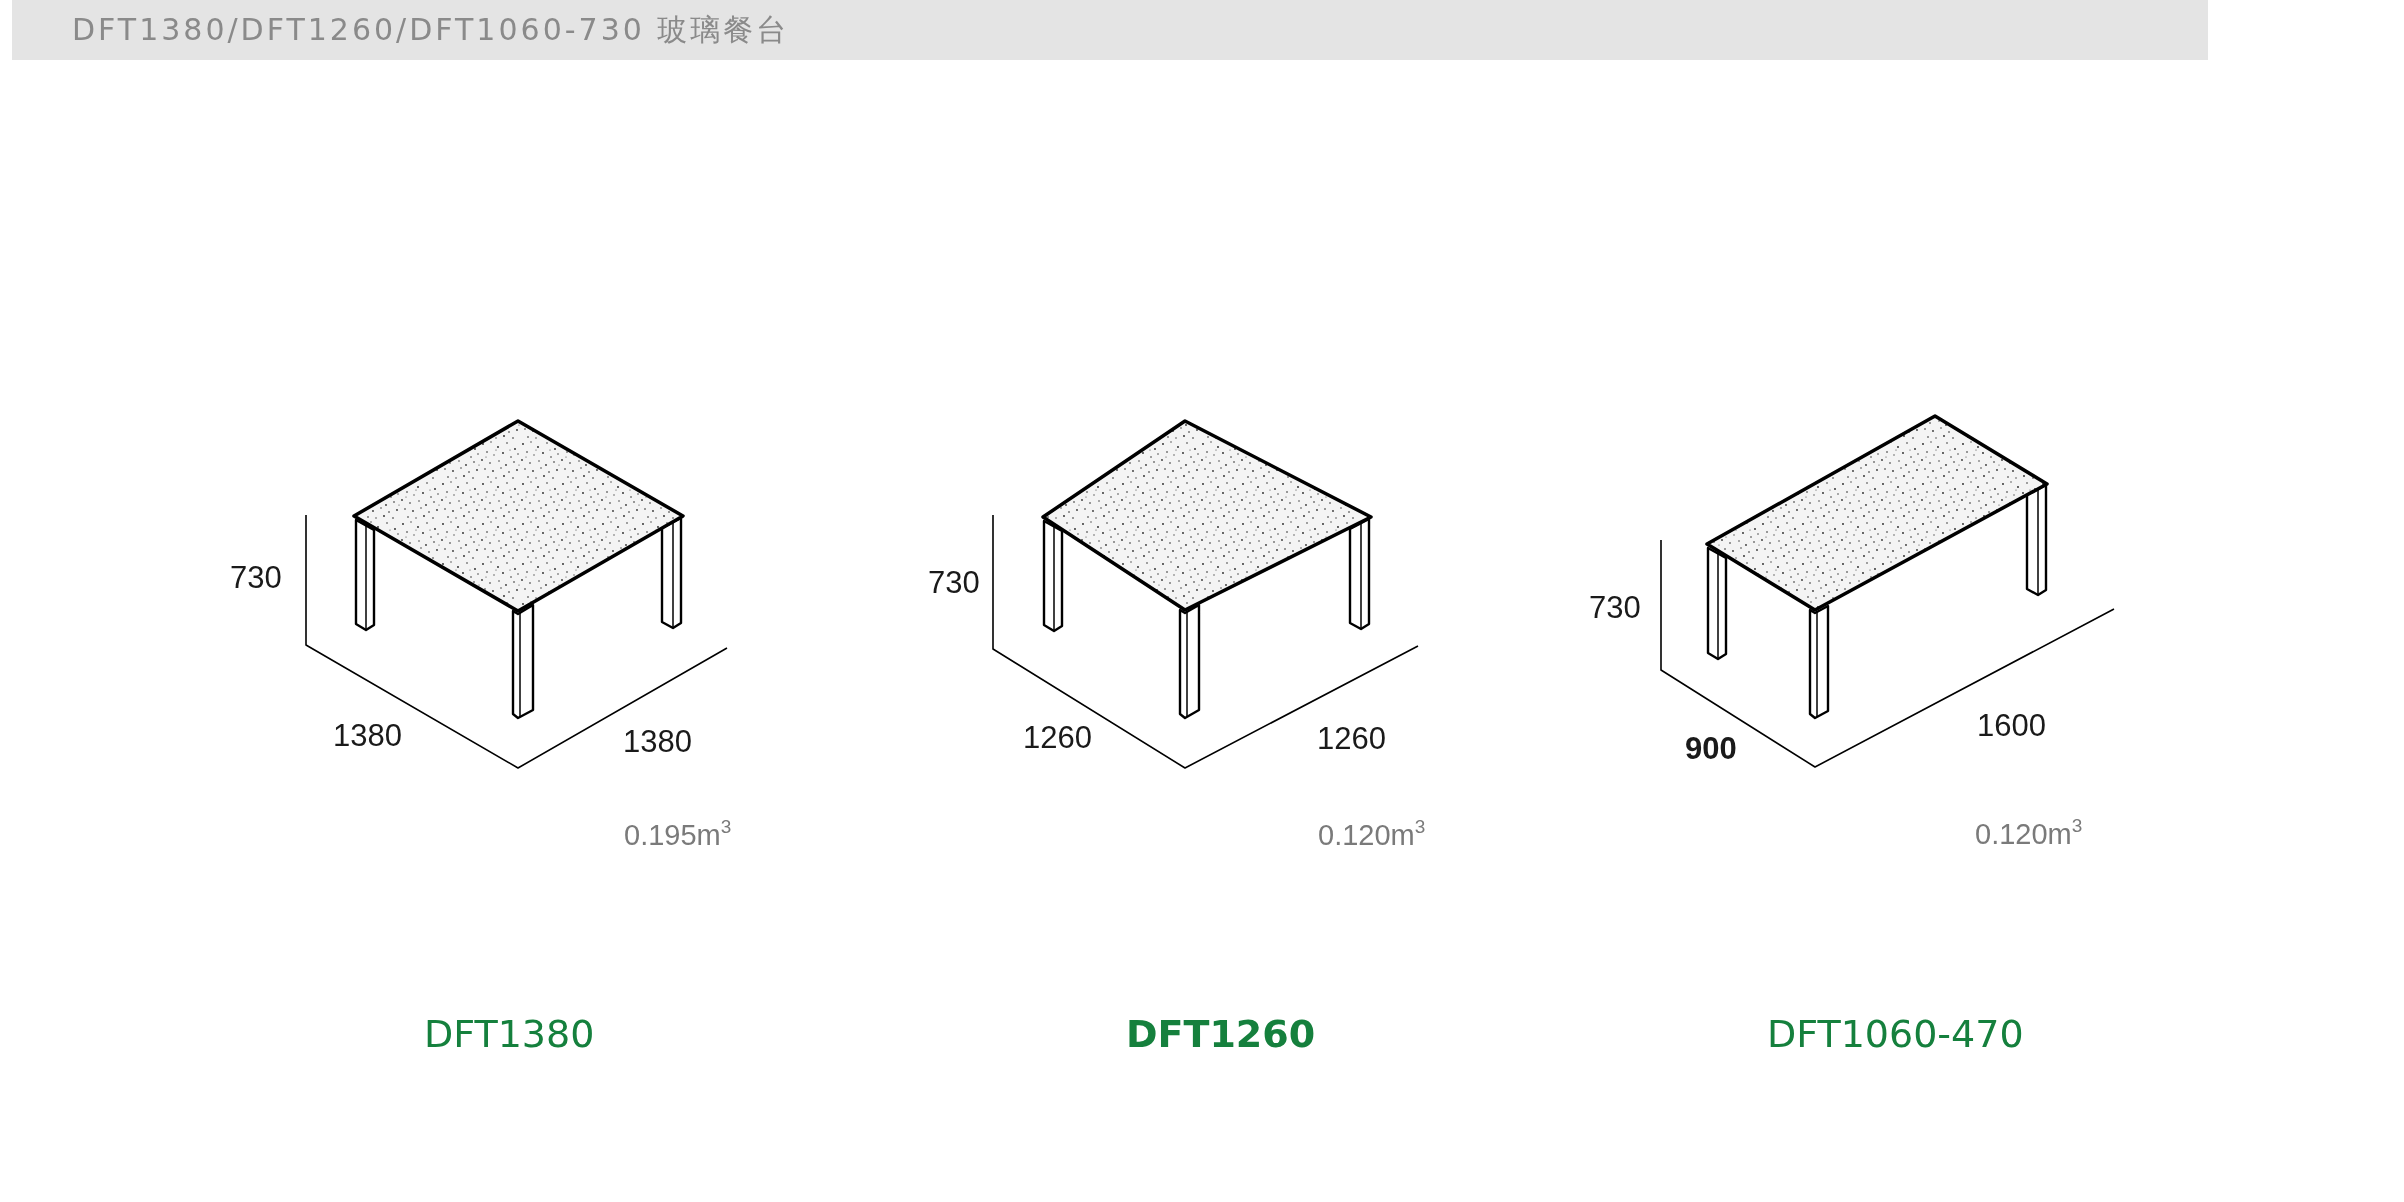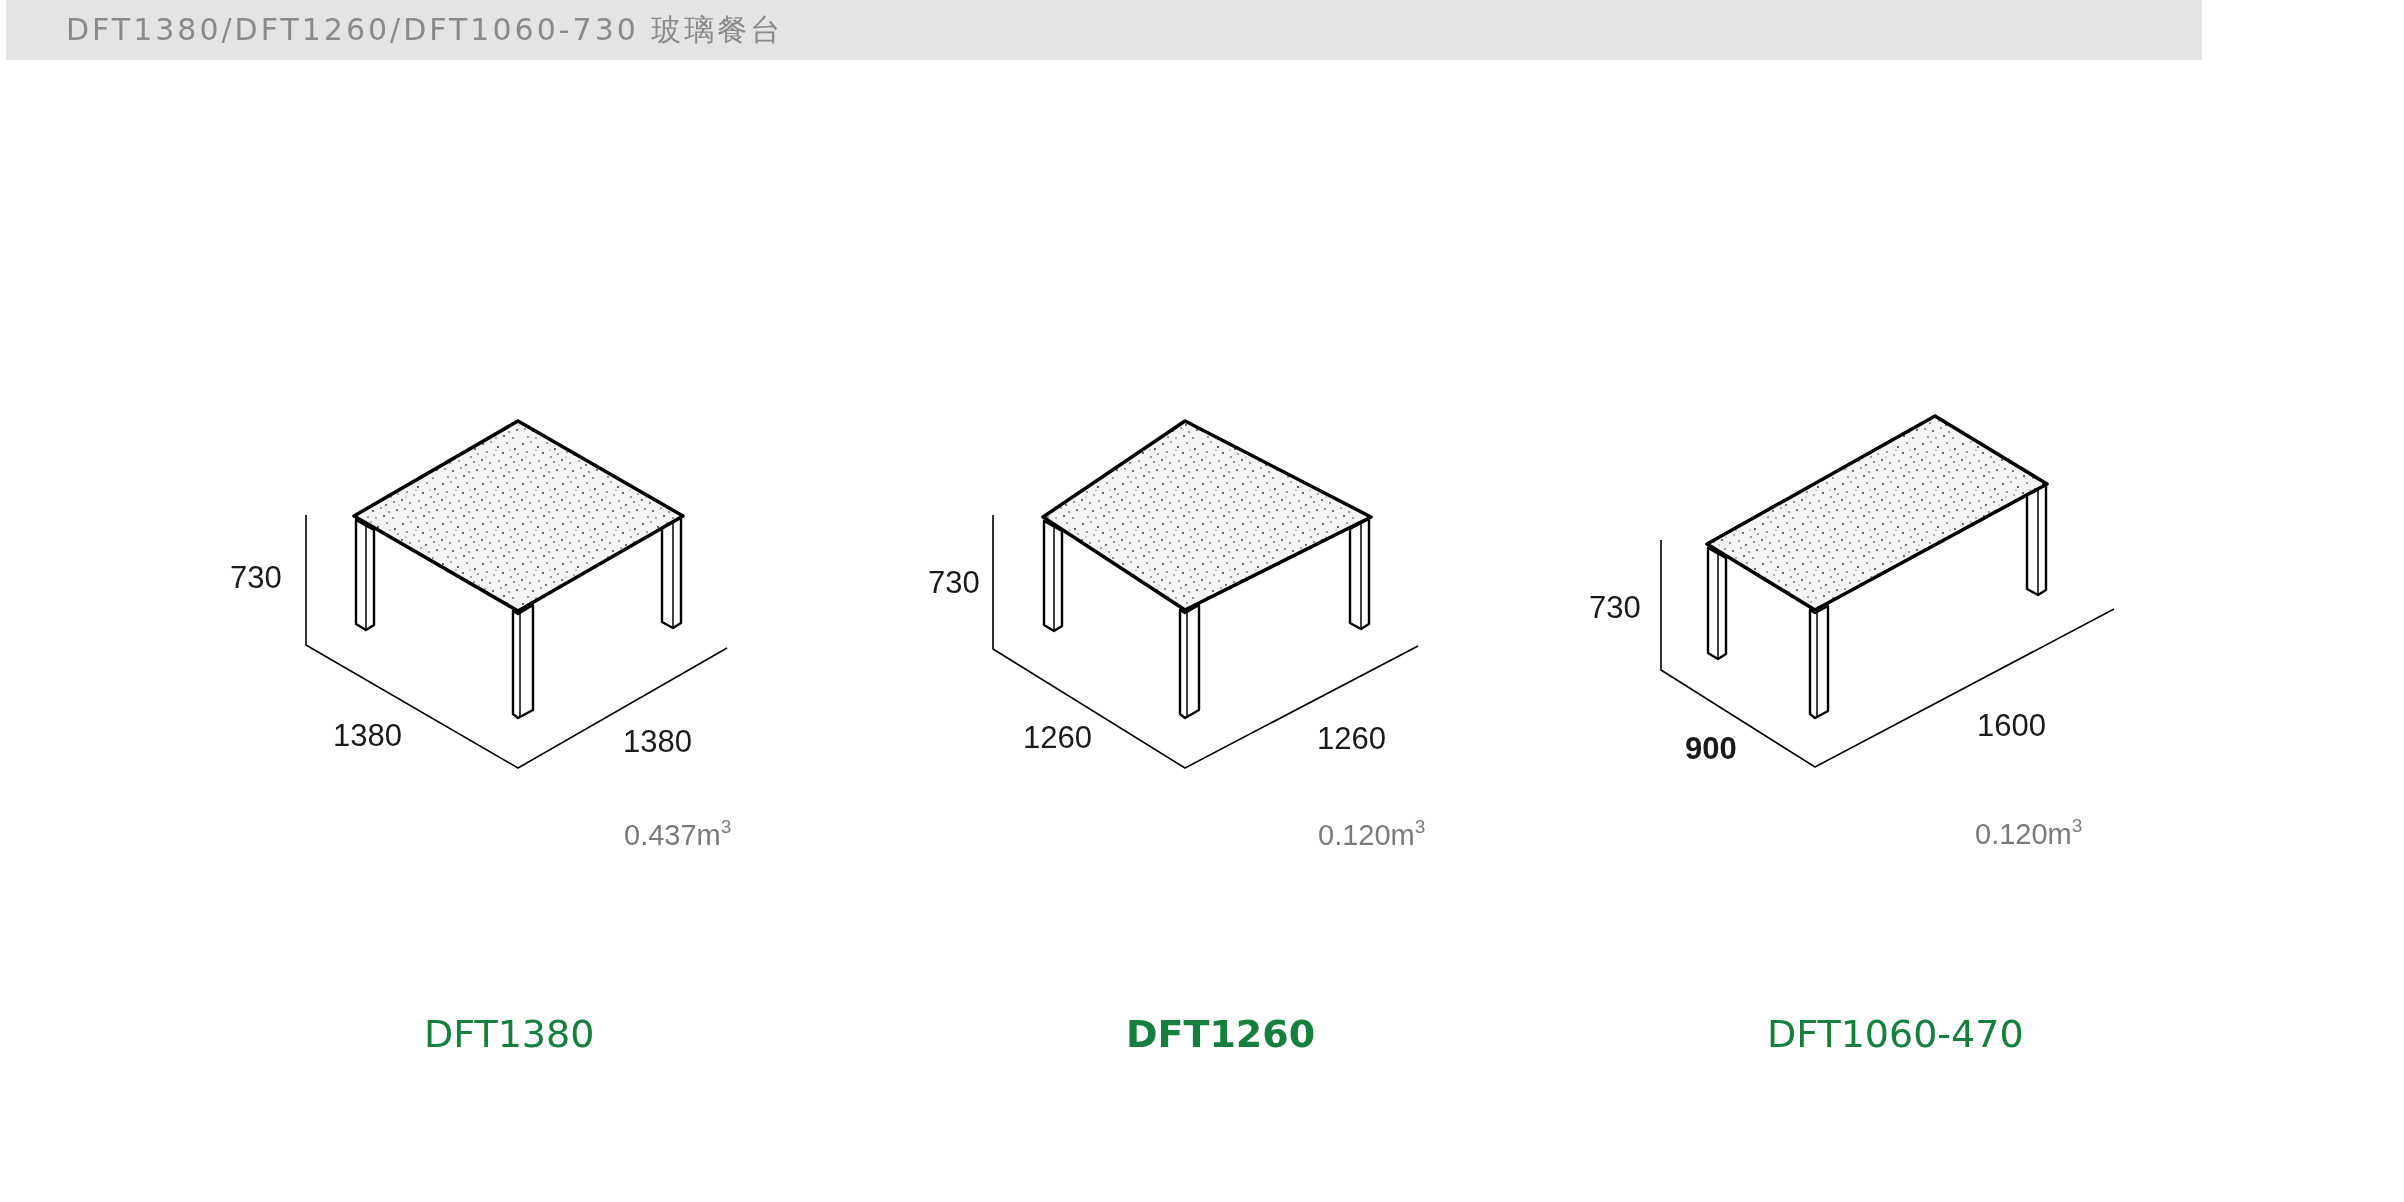--- a/index.html
+++ b/index.html
@@ -9,7 +9,7 @@
     font-family: "DejaVu Sans", sans-serif;
   }
   .header {
-    position: absolute; left: 6px; top: 0; width: 2196px; height: 60px;
+    position: absolute; left: 12px; top: 0; width: 2196px; height: 60px;
     background: #e4e4e4;
   }
   .header-title {

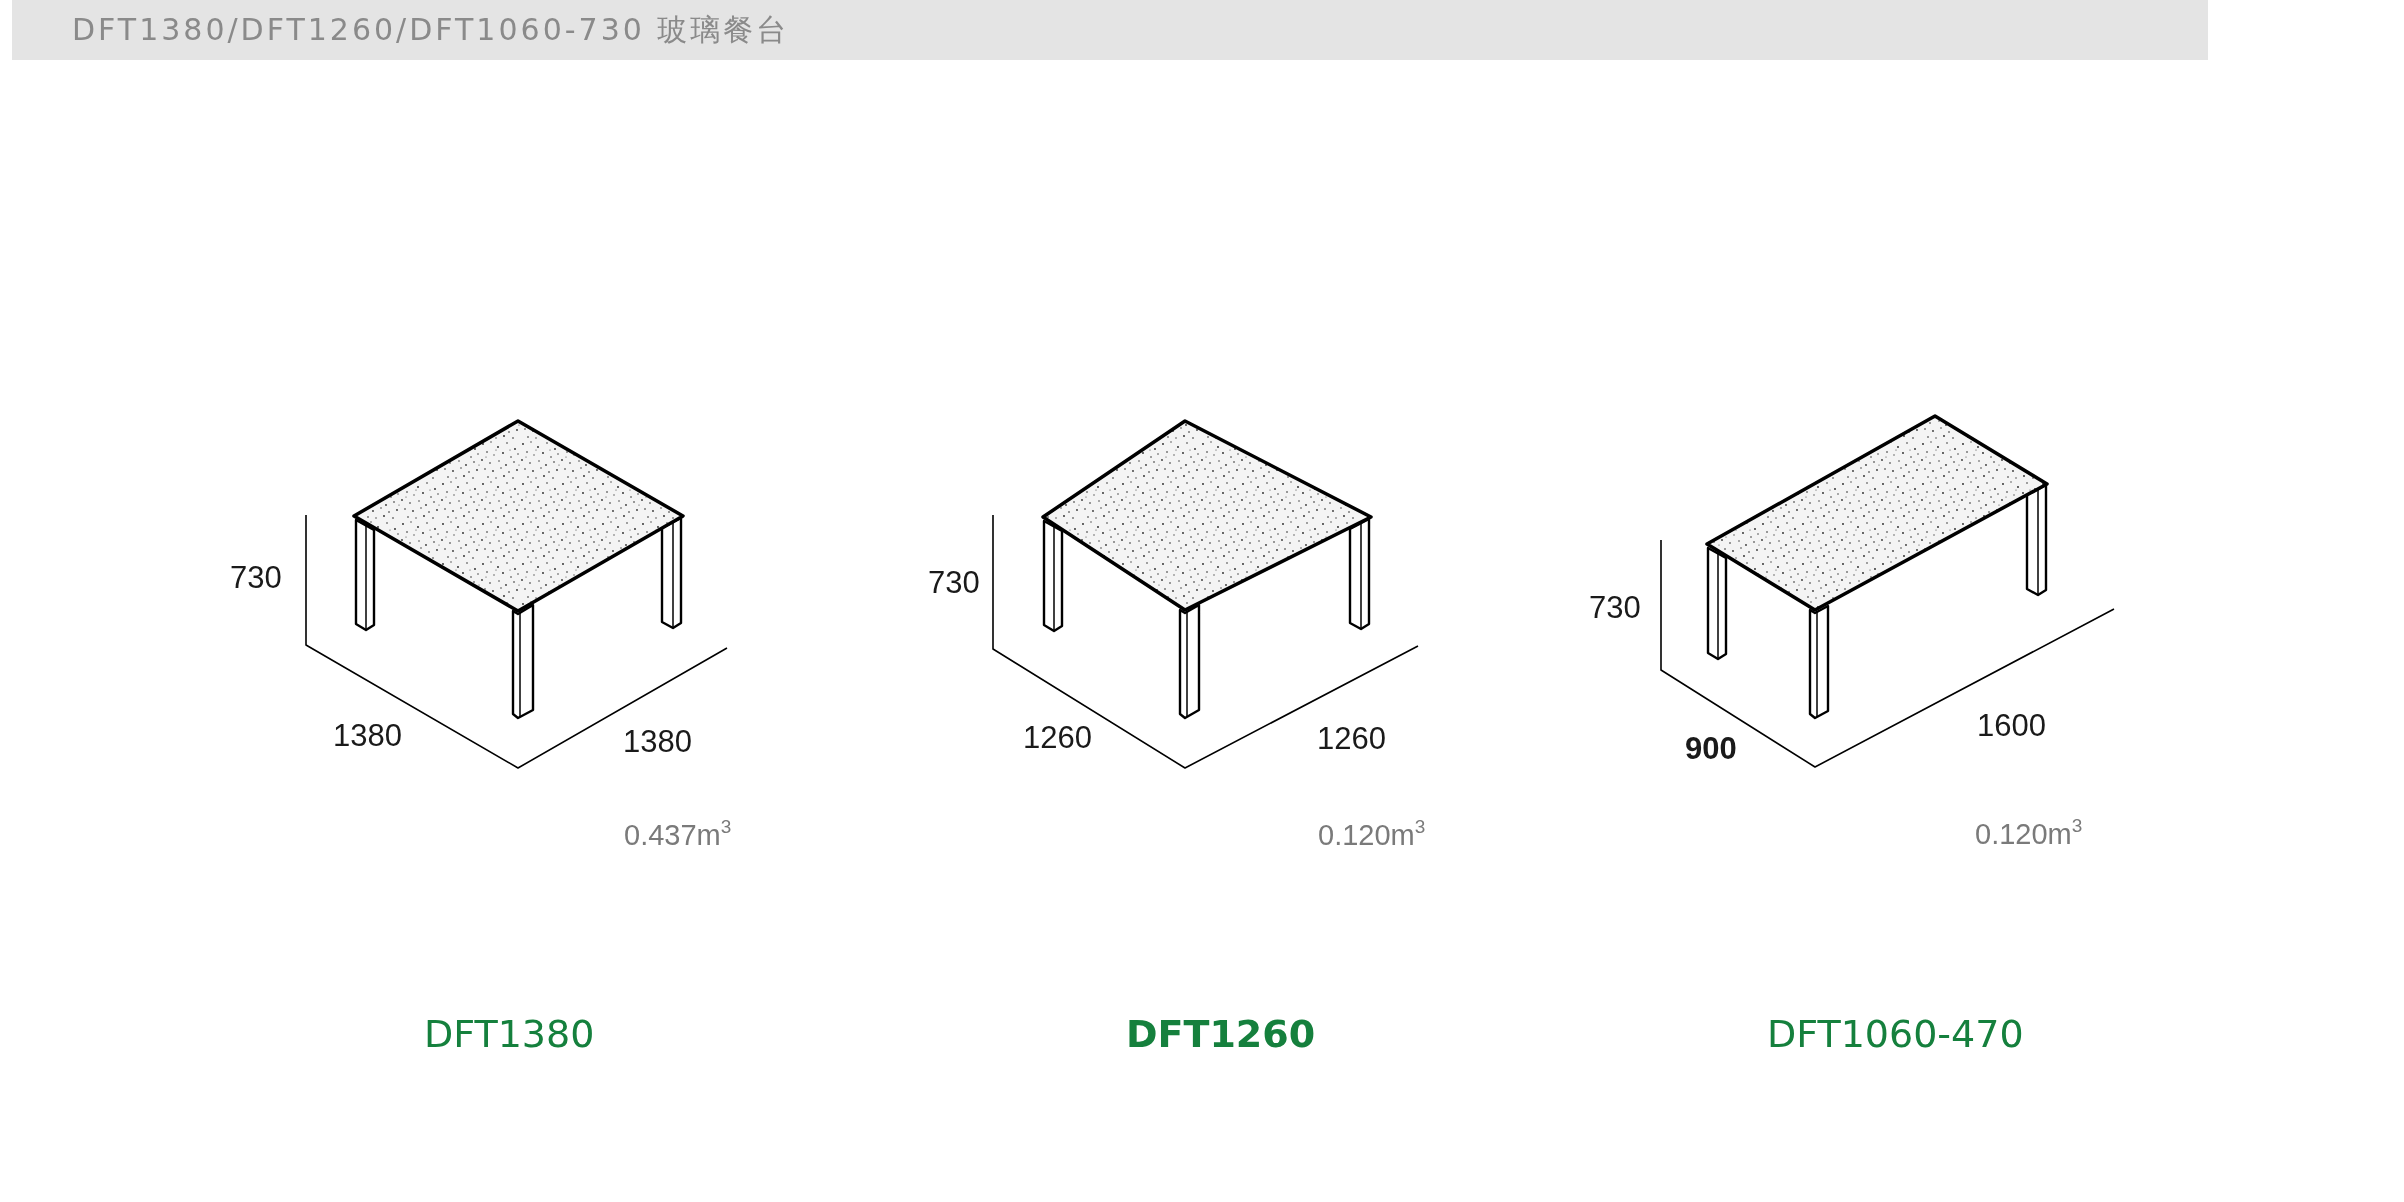--- a/index.html
+++ b/index.html
@@ -125,7 +125,7 @@
 <div class="dim-label" style="left:230px; top:560px;">730</div>
 <div class="dim-label" style="left:333px; top:718px;">1380</div>
 <div class="dim-label" style="left:623px; top:724px;">1380</div>
-<div class="volume-label" style="left:624px; top:819px;"><span>0.437m</span><sup>3</sup></div>
+<div class="volume-label" style="left:624px; top:819px;"><span>0.195m</span><sup>3</sup></div>
 <div class="model-name" style="left:424px; top:1012px;">DFT1380</div>
 
 <div class="dim-label" style="left:928px; top:565px;">730</div>

